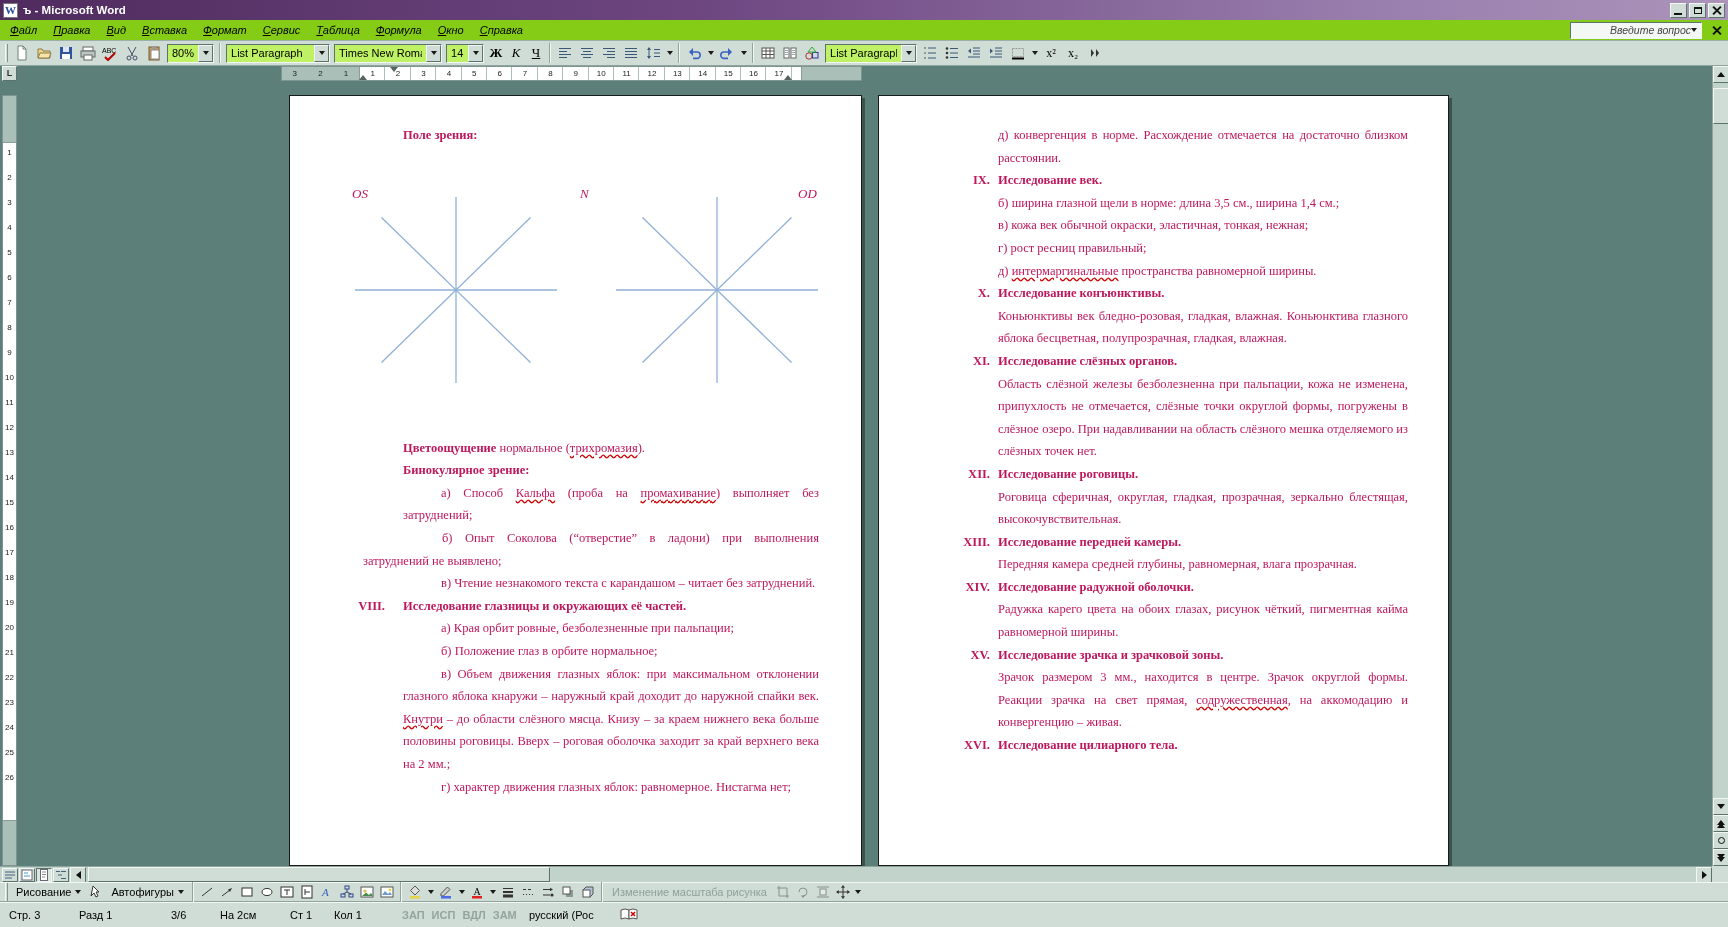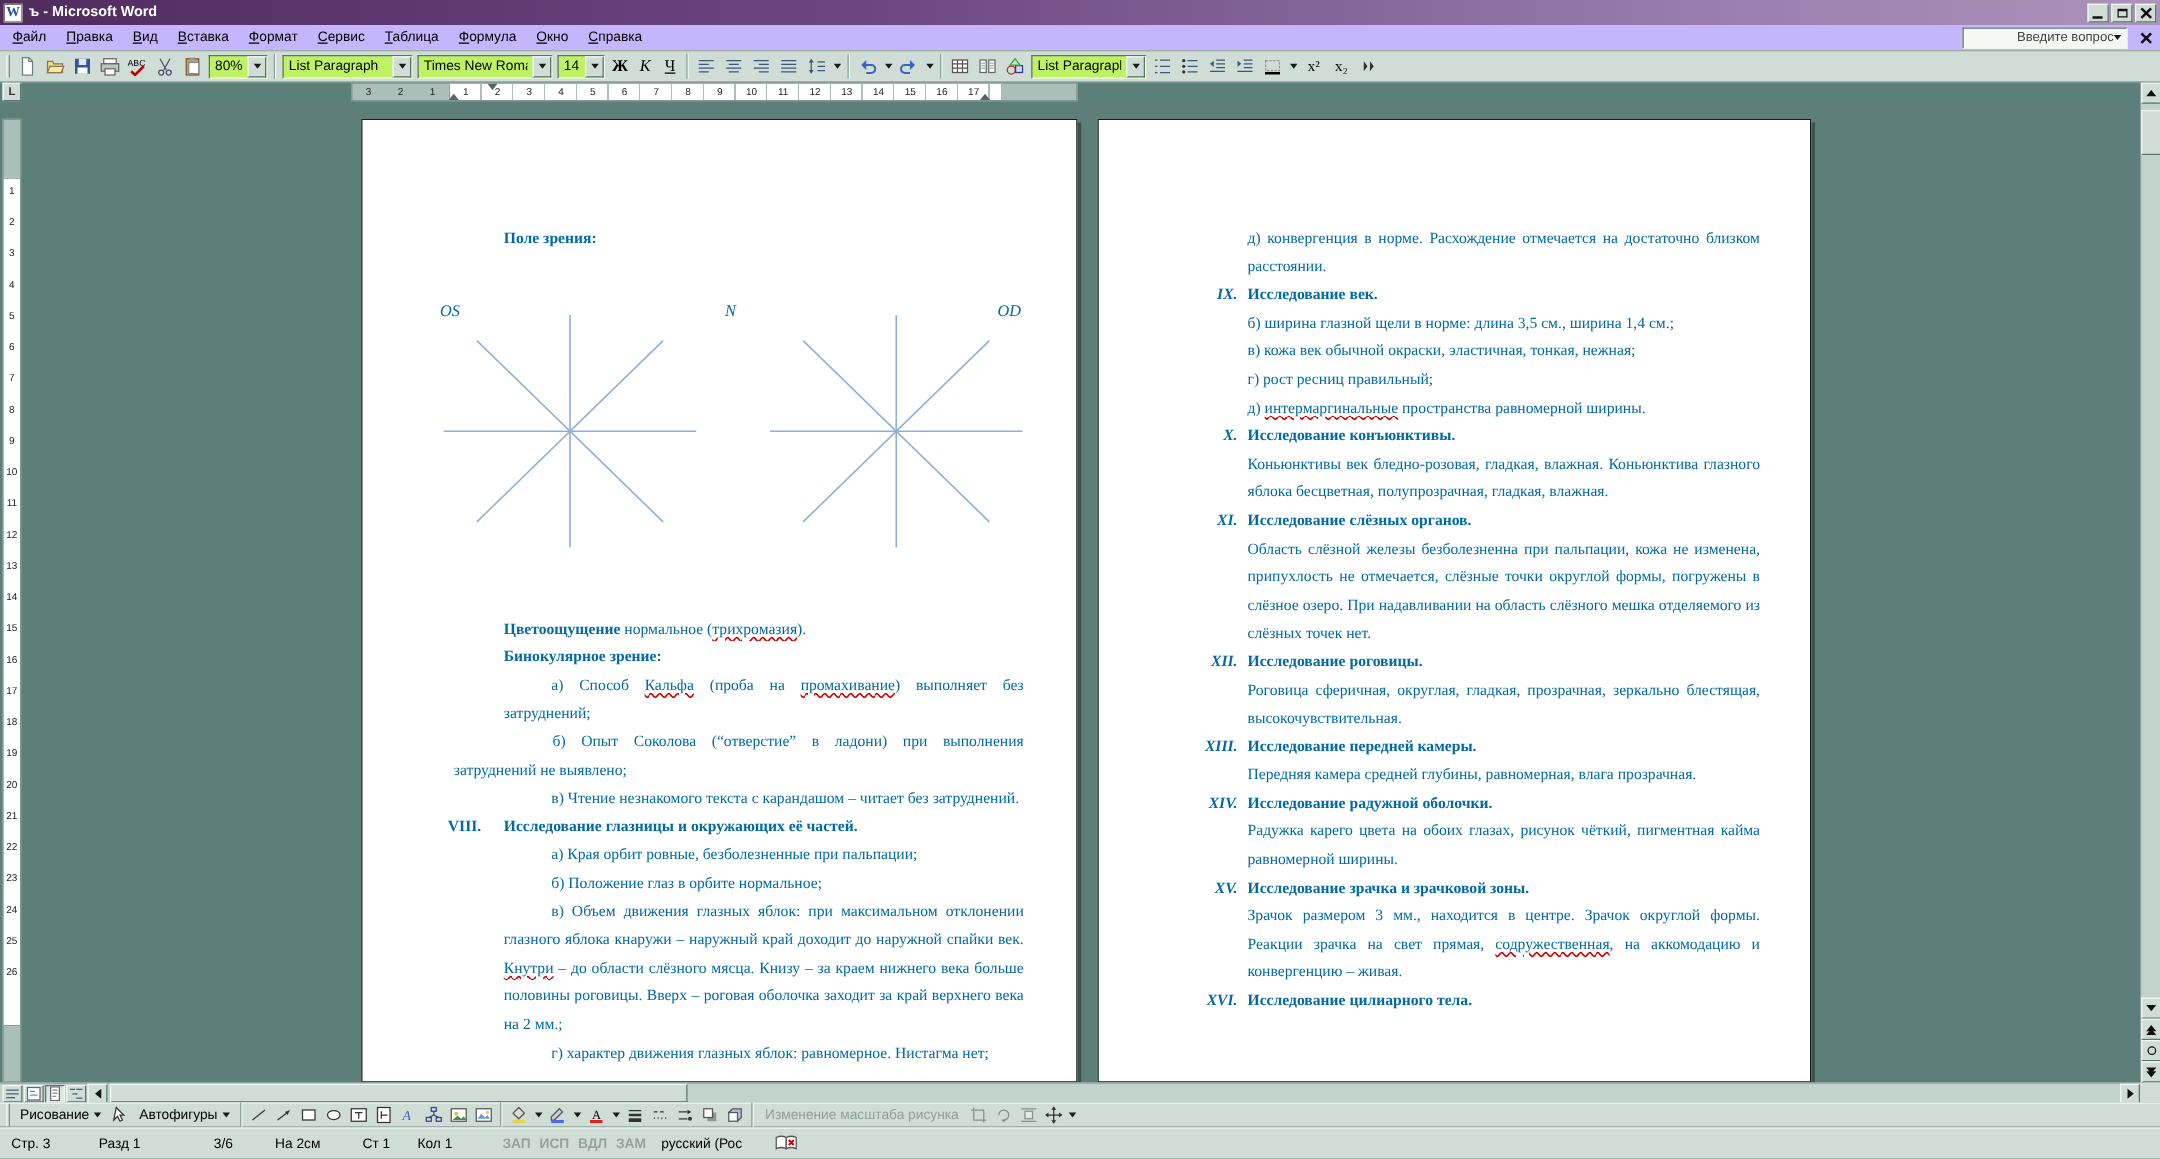--- a/index.html
+++ b/index.html
@@ -17,7 +17,7 @@
 .gl-x::before,.gl-x::after{content:"";position:absolute;left:4px;top:-1px;width:2px;height:11px;background:#111;}
 .gl-x::before{transform:rotate(45deg);}.gl-x::after{transform:rotate(-45deg);}
 
-.menubar{top:20px;height:21px;background:#c4b5fd;border-bottom:1px solid #9cb0a9;display:flex;align-items:center;font-size:11px;padding-left:2px;}
+.menubar{top:20px;height:21px;background:#84cc16;border-bottom:1px solid #9cb0a9;display:flex;align-items:center;font-size:11px;padding-left:2px;font-style:italic;}
 .menuitems{display:flex;align-items:center;}
 .menuitem{padding:3px 8px;white-space:nowrap;}
 .menuitem::first-letter{text-decoration:underline;}

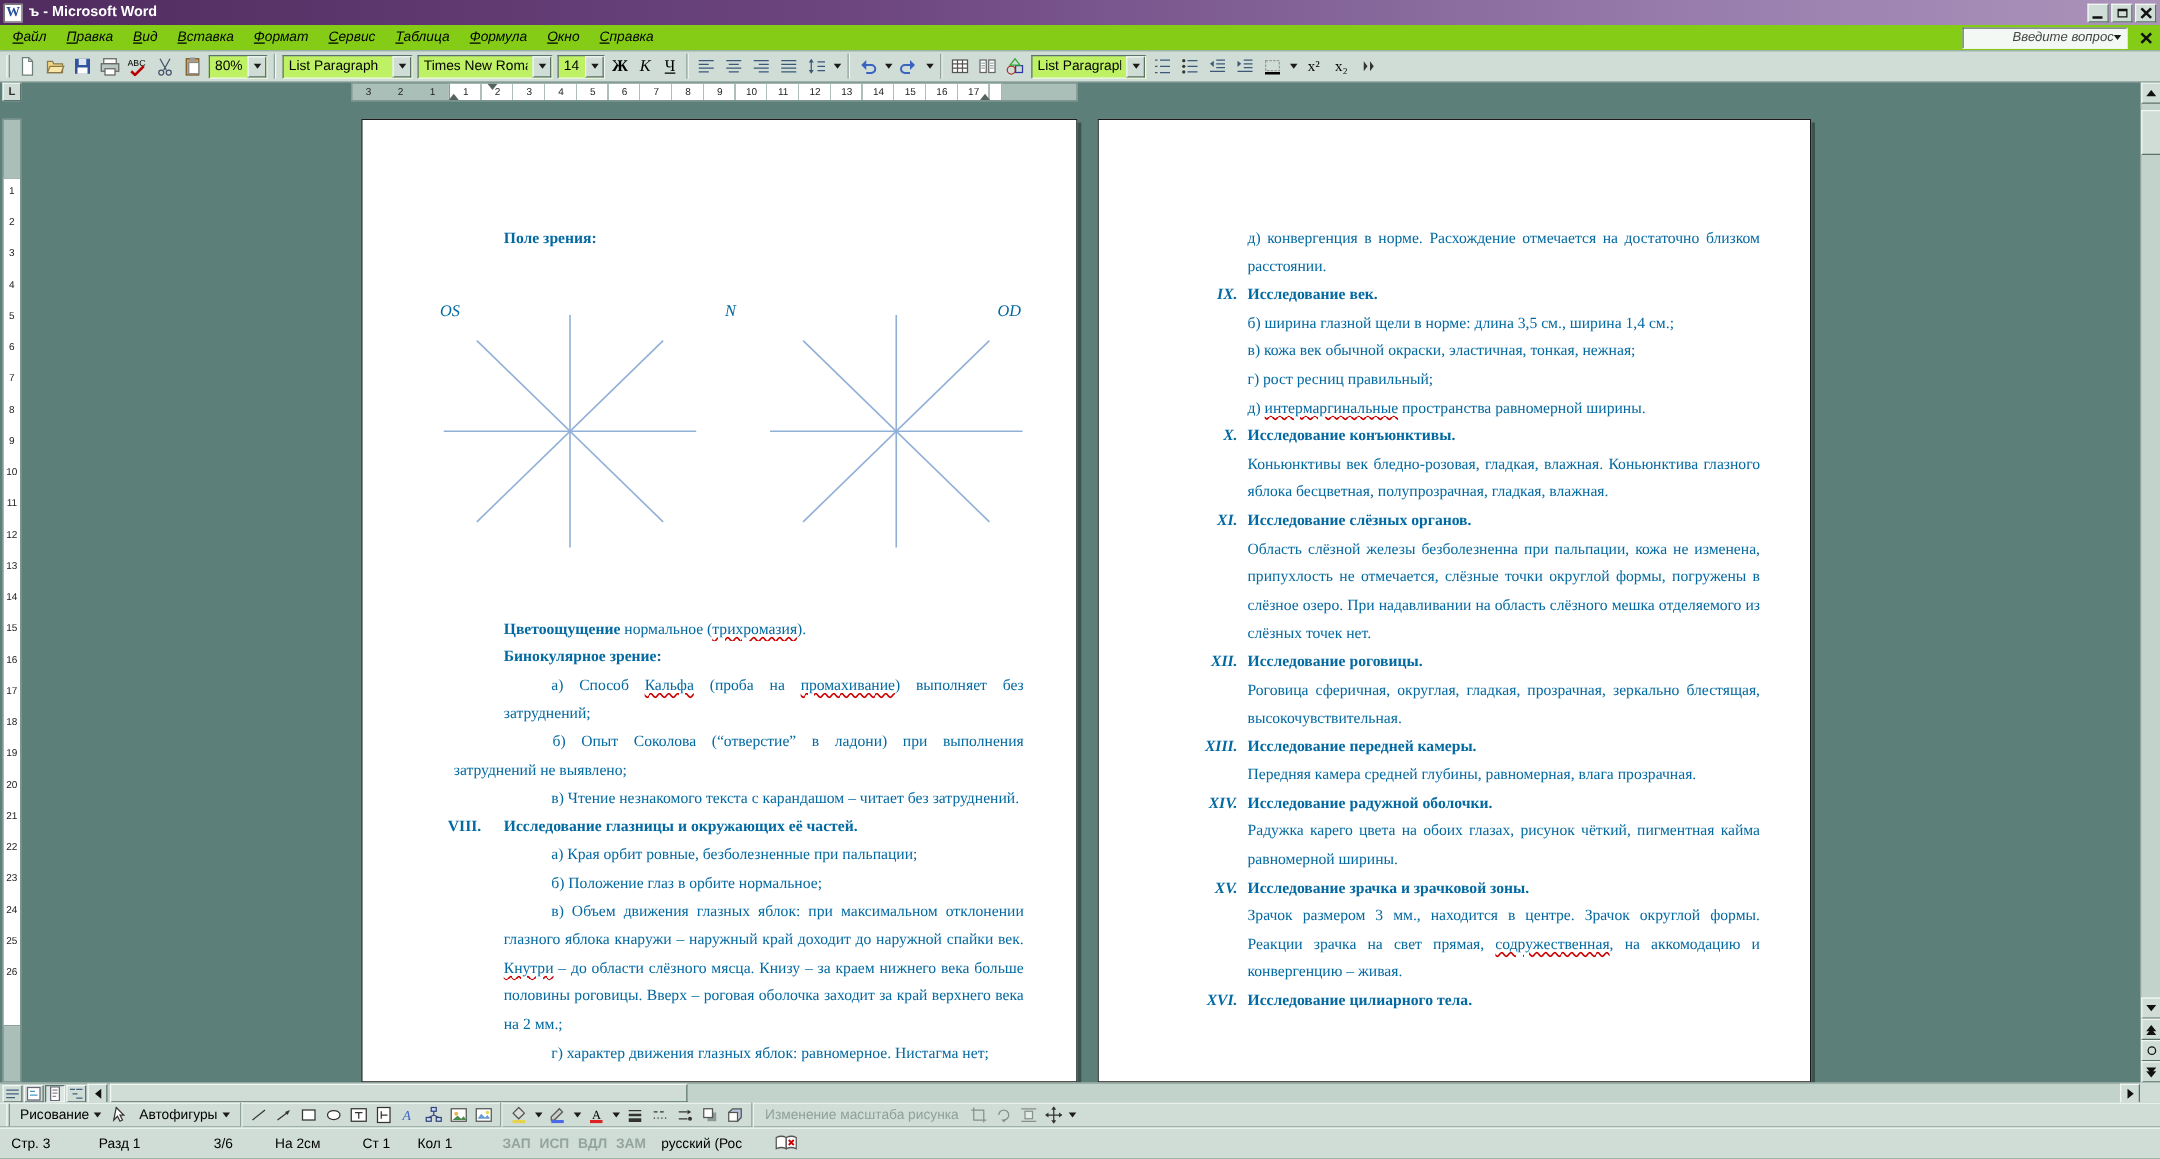--- a/index.html
+++ b/index.html
@@ -60,7 +60,7 @@
 .page{position:absolute;top:29px;background:#fff;border:1px solid #1a1a1a;box-shadow:3px 3px 0 rgba(15,30,27,.45);overflow:hidden;}
 .pleft{left:289px;width:573px;height:771px;}
 .pright{left:878px;width:571px;height:771px;}
-.ppad{position:absolute;inset:0;padding-top:83px;overflow:hidden;font-family:"Liberation Serif",serif;font-size:12.5px;line-height:22.6px;color:#0369a1;}
+.ppad{position:absolute;inset:0;padding-top:28px;overflow:hidden;font-family:"Liberation Serif",serif;font-size:12.5px;line-height:22.6px;color:#be185d;}
 .para{position:relative;margin:0 42px 0 113px;text-align:justify;}
 .pright .para{margin:0 40px 0 119px;}
 .para.head{text-align:left;}

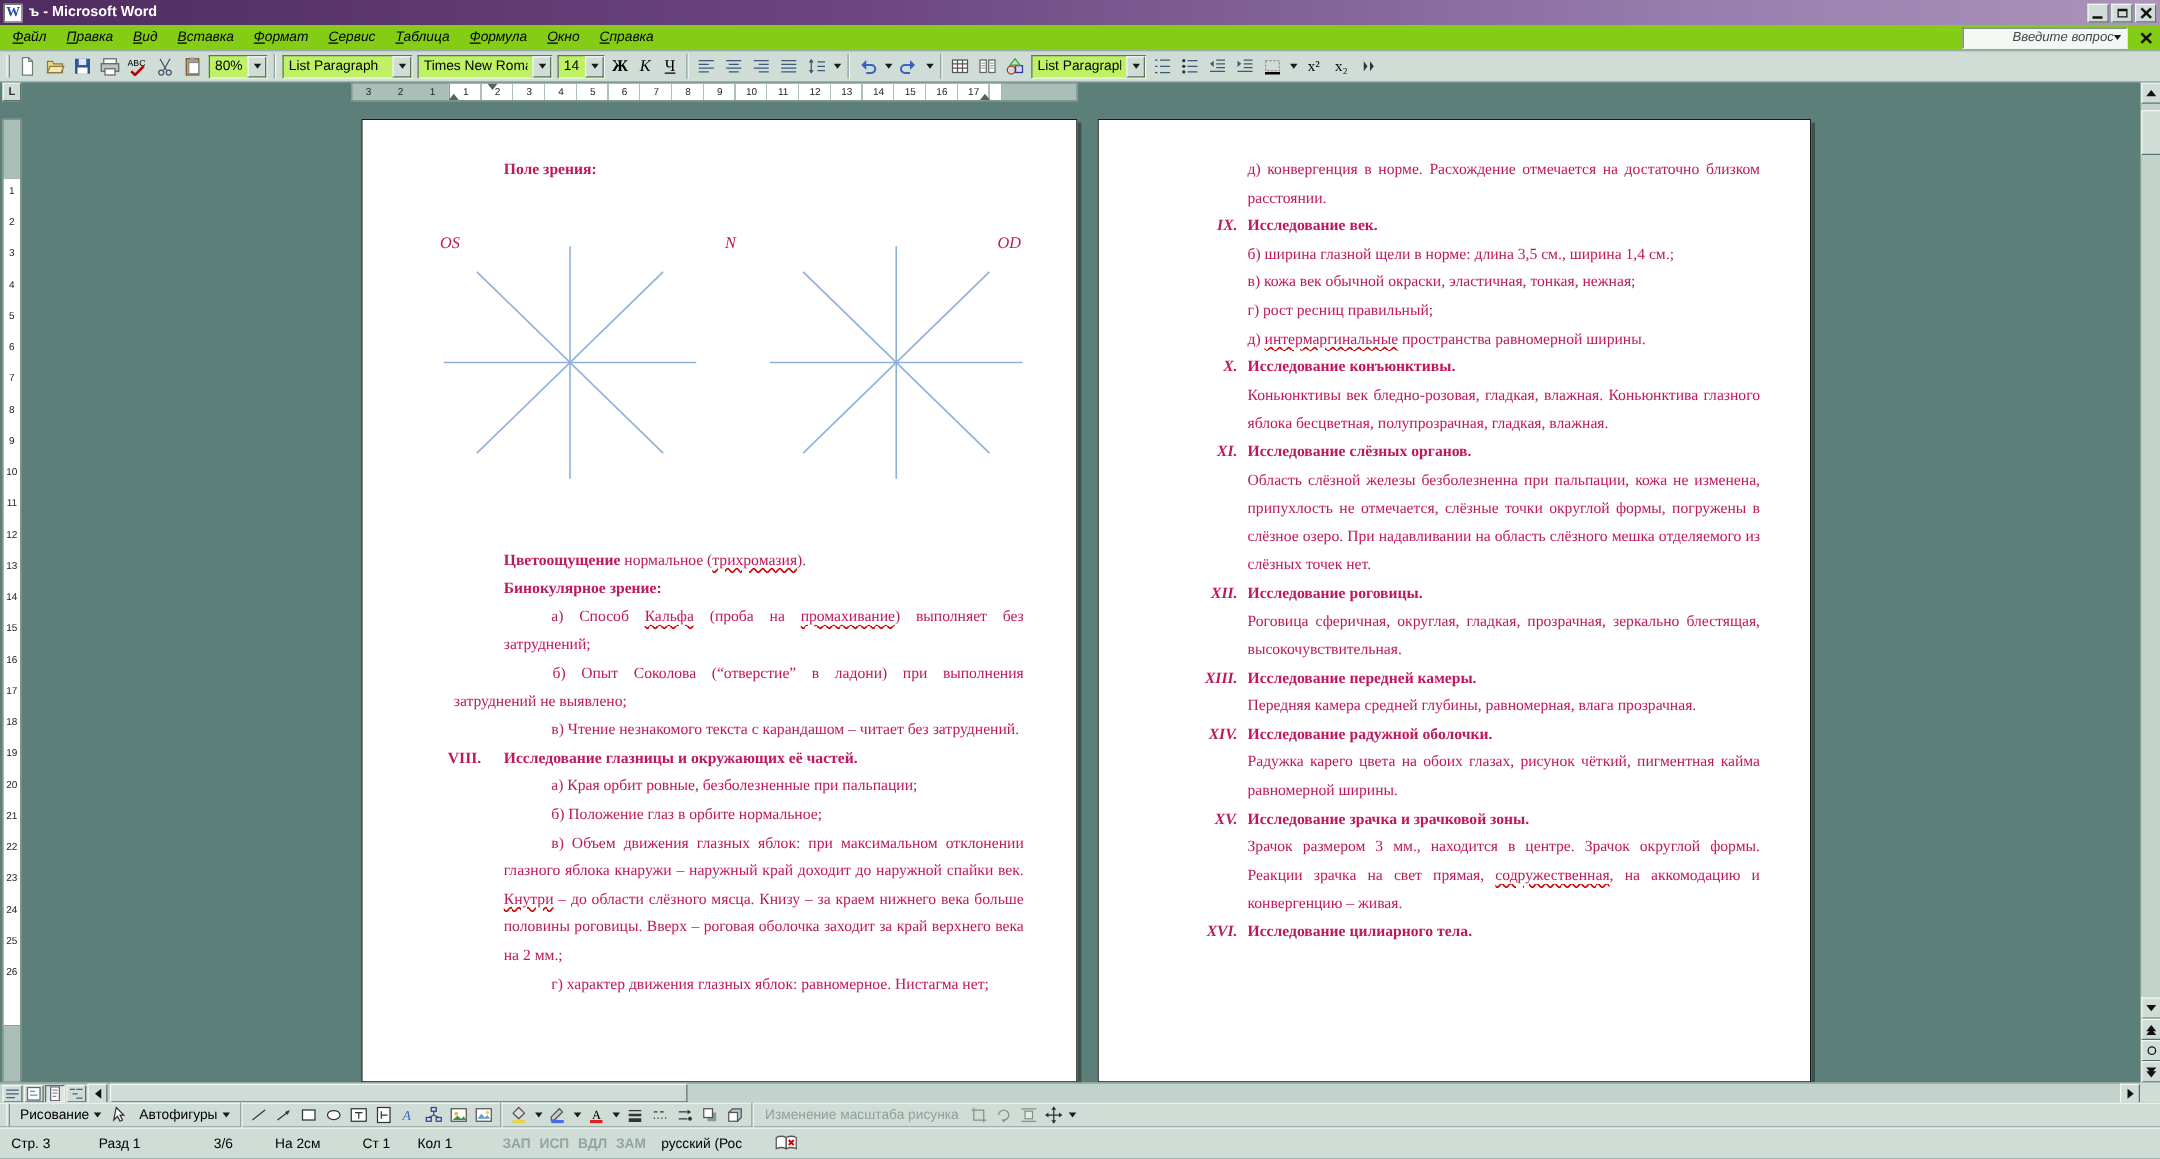--- a/index.html
+++ b/index.html
@@ -65,7 +65,7 @@
 .pright .para{margin:0 40px 0 119px;}
 .para.head{text-align:left;}
 .roman{position:absolute;left:-66px;width:48px;text-align:right;font-weight:bold;}
-.pright .roman{left:-46px;width:38px;font-style:italic;}
+.pright .roman{left:-46px;width:38px;}
 .item{text-indent:38px;}
 .itemb{margin-left:73px !important;text-indent:79px;}
 .bold{font-weight:bold;}

